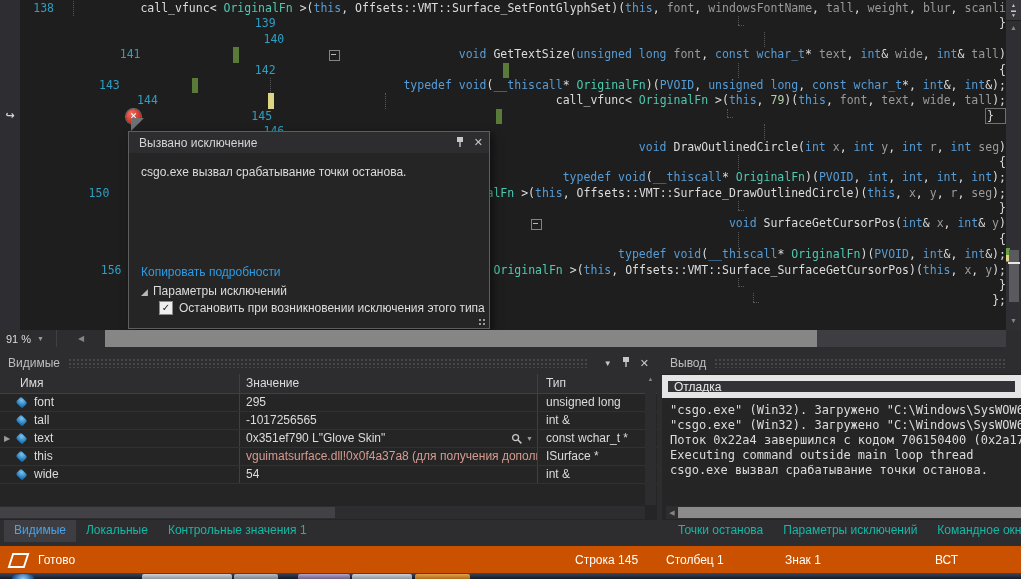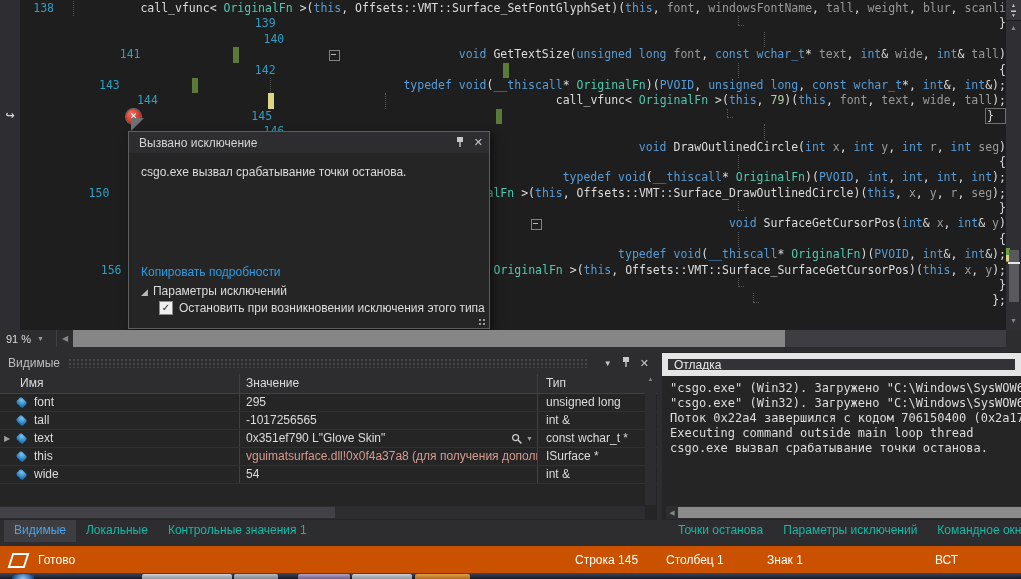--- a/index.html
+++ b/index.html
@@ -56,7 +56,7 @@
   #popup-grip{position:absolute;right:2px;bottom:2px;width:9px;height:9px;
     background:radial-gradient(circle,#9a9a9a 1px,transparent 1.2px);background-size:4px 4px;}
   
-  #hrow{position:absolute;left:0;top:330px;width:1006px;height:17px;background:#2d2d30;display:flex;align-items:stretch;}
+  #hrow{position:absolute;left:0;top:330px;width:1006px;height:17px;background:#2d2d30;display:flex;align-items:stretch;gap:16px;}
   #zoombox{width:50px;background:#2d2d30;border-right:1px solid #3f3f46;display:flex;align-items:center;
     padding-left:6px;font-size:11px;color:#dcdcdc;}
   #zoombox .car{margin-left:6px;font-size:7px;color:#999;}

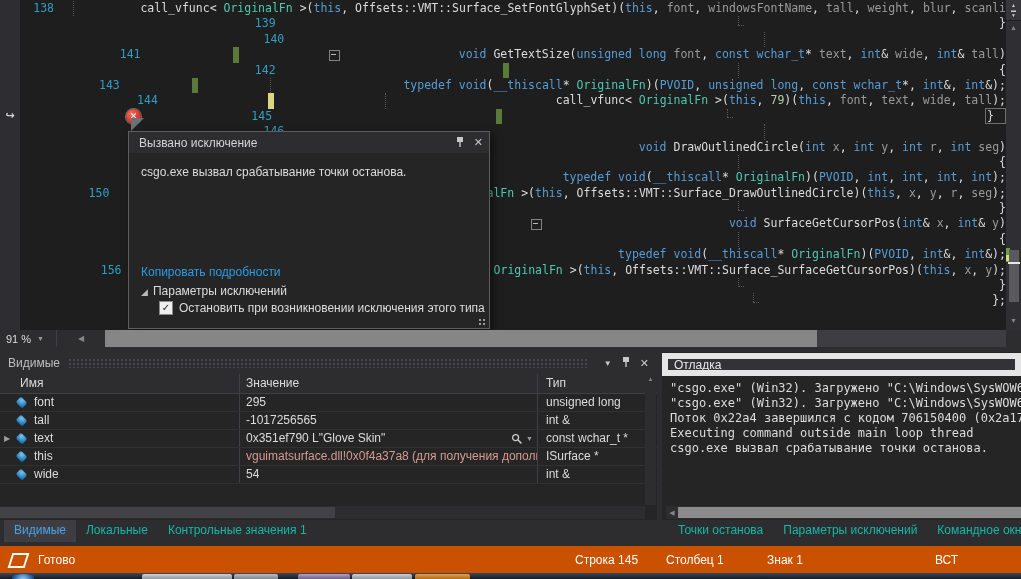--- a/index.html
+++ b/index.html
@@ -417,6 +417,10 @@
   </div>
 
   <div id="output" class="panel">
+    <div class="ptitle">
+      <span>Вывод</span>
+      <span class="dots"></span>
+    </div>
     <div id="out-toolbar">
       <span id="out-combo">
         <span>Отладка</span>

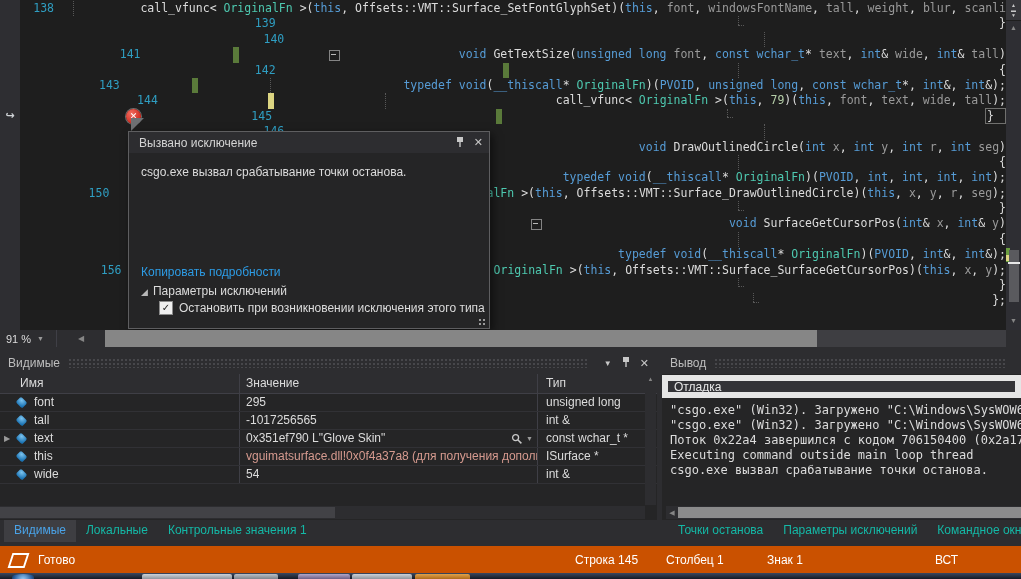--- a/index.html
+++ b/index.html
@@ -108,7 +108,7 @@
   #status-icon{position:absolute;left:10px;top:7px;width:13px;height:11px;border:2px solid #fff;transform:skewX(-18deg);}
   .st{position:absolute;top:7px;}
   #st-ready{left:38px;}
-  #st-line{left:575px;}#st-col{left:666px;}#st-char{left:767px;}#st-ins{left:935px;}
+  #st-line{left:575px;}#st-col{left:666px;}#st-char{left:785px;}#st-ins{left:935px;}
   
   #taskbar{position:absolute;left:0;top:573px;width:1021px;height:6px;background:linear-gradient(#3a4860,#141a24);}
   .tb{position:absolute;top:1px;height:5px;border-radius:2px 2px 0 0;}

